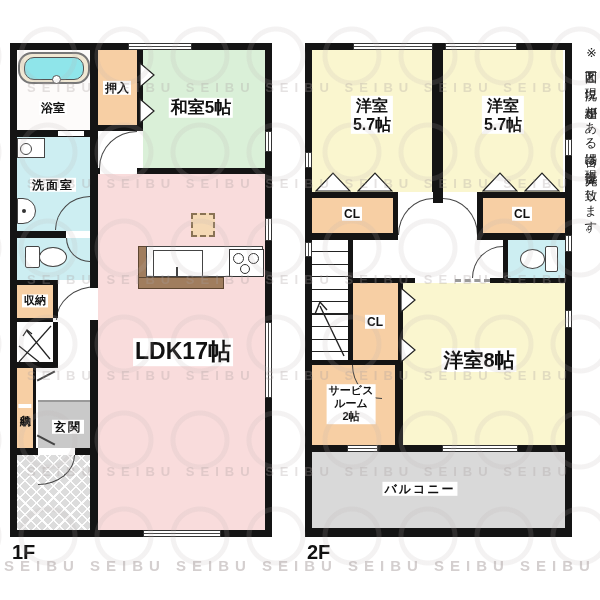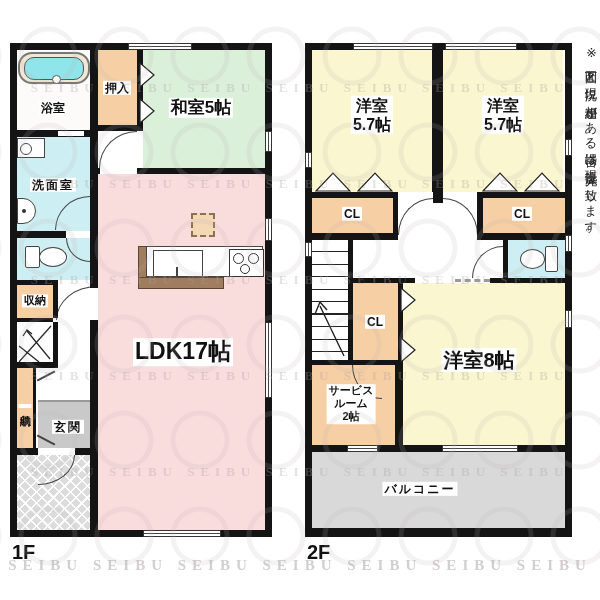--- a/index.html
+++ b/index.html
@@ -31,7 +31,7 @@
   .disclaimer{position:absolute;left:577px;top:45px;width:20px;height:370px;writing-mode:vertical-rl;font-size:12.5px;letter-spacing:1px;color:#222;z-index:20;line-height:1.1;}
   .watermark{position:absolute;inset:0;z-index:30;pointer-events:none;
     background-image:radial-gradient(circle,transparent 24px,rgba(185,175,175,0.16) 25px,rgba(185,175,175,0.16) 29px,transparent 30px);
-    background-size:76px 96px;background-position:10px 8px;font-family:Liberation Serif, serif;}
+    background-size:76px 96px;background-position:10px 8px;}
   .wm-row{position:absolute;left:0;width:600px;text-align:center;font-size:13px;font-weight:bold;color:rgba(170,158,158,0.30);letter-spacing:6px;white-space:nowrap;}
   .dash{position:absolute;z-index:7;}
 </style>

